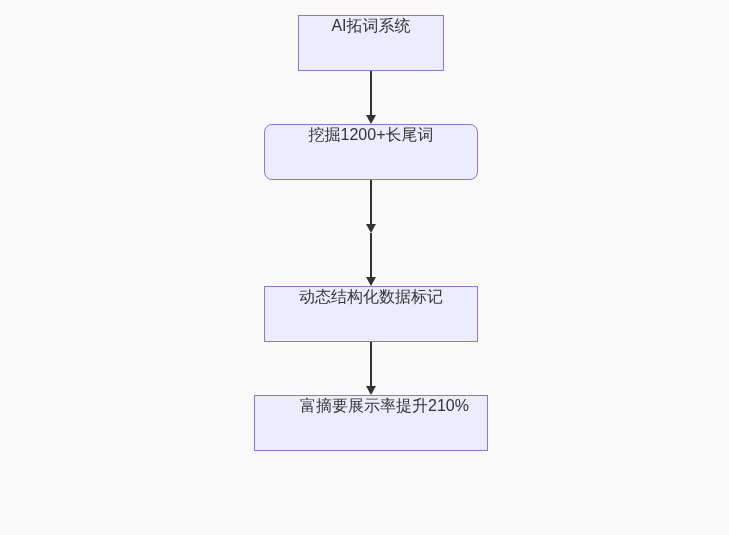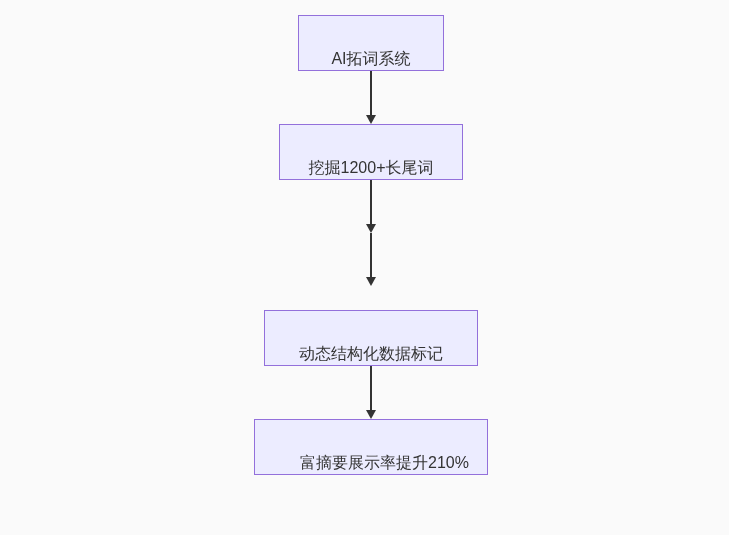--- a/index.html
+++ b/index.html
@@ -38,7 +38,7 @@
     color: var(--node-text);
     font-size: 16px;
     display: flex;
-    align-items: flex-end;
+    align-items: flex-start;
     justify-content: center;
     text-align: center;
     white-space: nowrap;

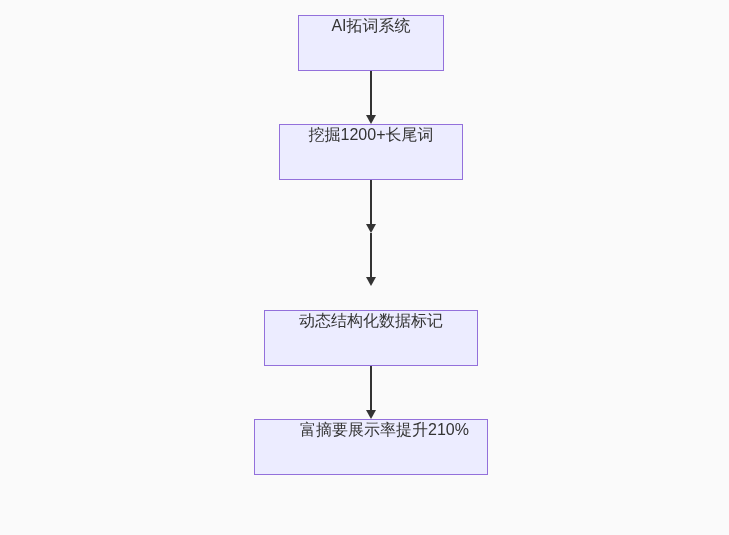--- a/index.html
+++ b/index.html
@@ -44,7 +44,7 @@
     white-space: nowrap;
   }
   .node.n1 { width: 146px; }
-  .node.n2 { width: 184px; }
+  .node.n2 { width: 214px; border-radius: 8px; }
   .node.n3 { width: 221px; }
   .node.n4 { width: 214px; margin-top: 24px; }
   .node.n5 { width: 234px; padding-left: 27px; }

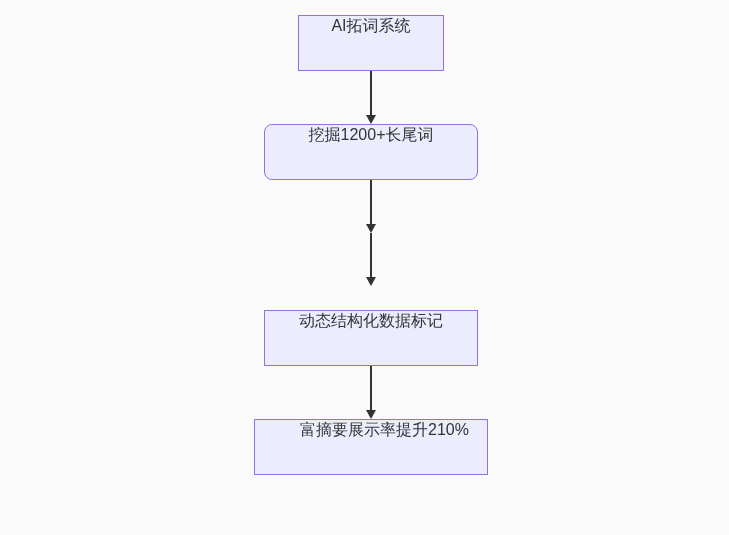--- a/index.html
+++ b/index.html
@@ -46,7 +46,7 @@
   .node.n1 { width: 146px; }
   .node.n2 { width: 214px; border-radius: 8px; }
   .node.n3 { width: 221px; }
-  .node.n4 { width: 214px; margin-top: 24px; }
+  .node.n4 { width: 214px; }
   .node.n5 { width: 234px; padding-left: 27px; }
   .edge {
     height: 53px;

